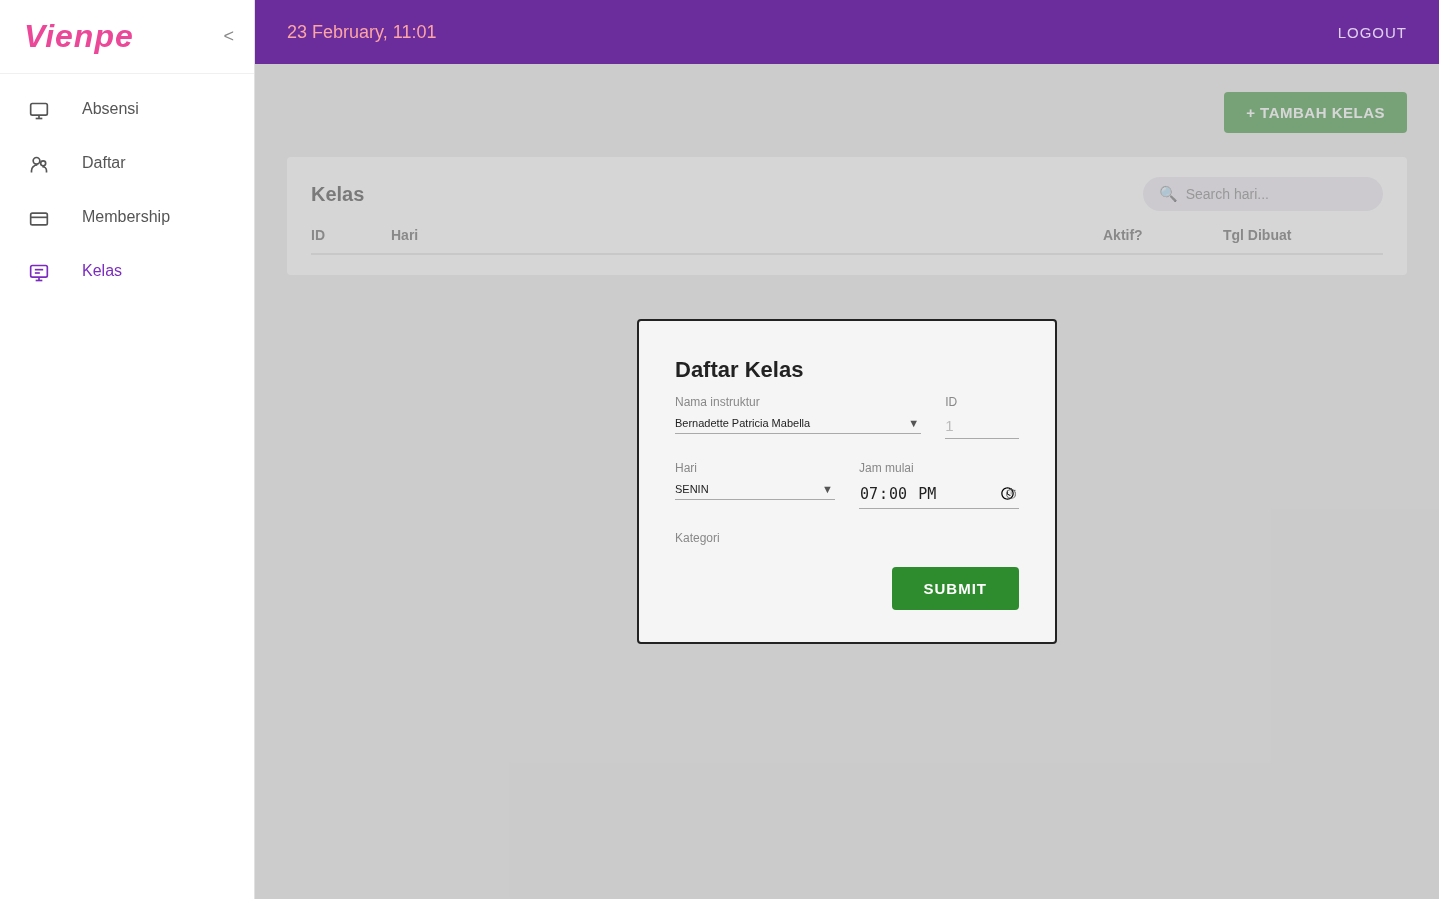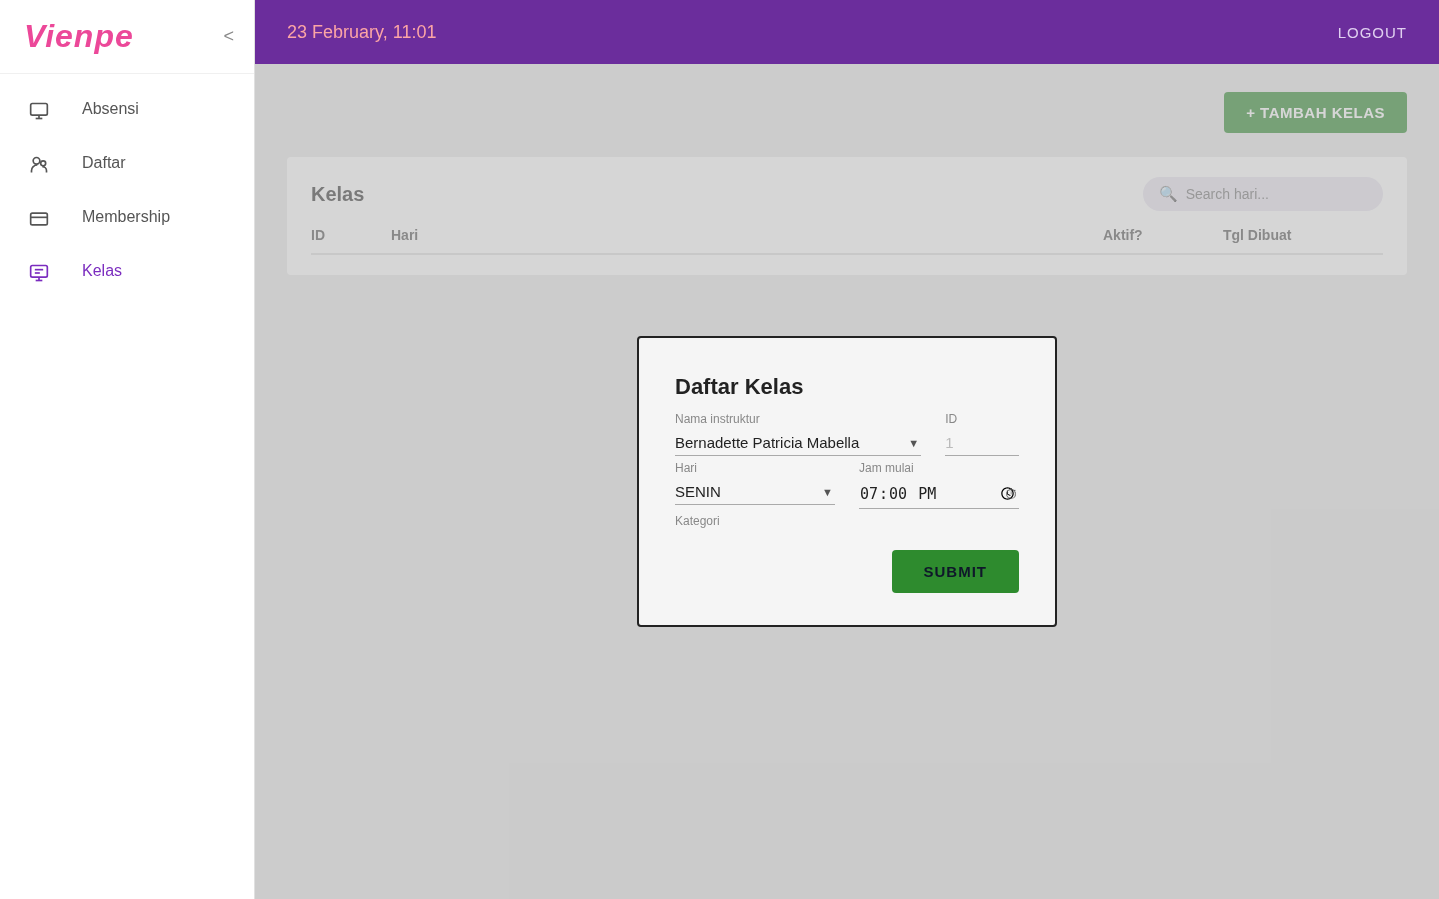--- a/index.html
+++ b/index.html
@@ -203,7 +203,7 @@
     .form-row {
       display: flex;
       gap: 24px;
-      margin-bottom: 5px;
+      margin-bottom: 22px;
     }
     .form-row .form-group {
       margin-bottom: 0;

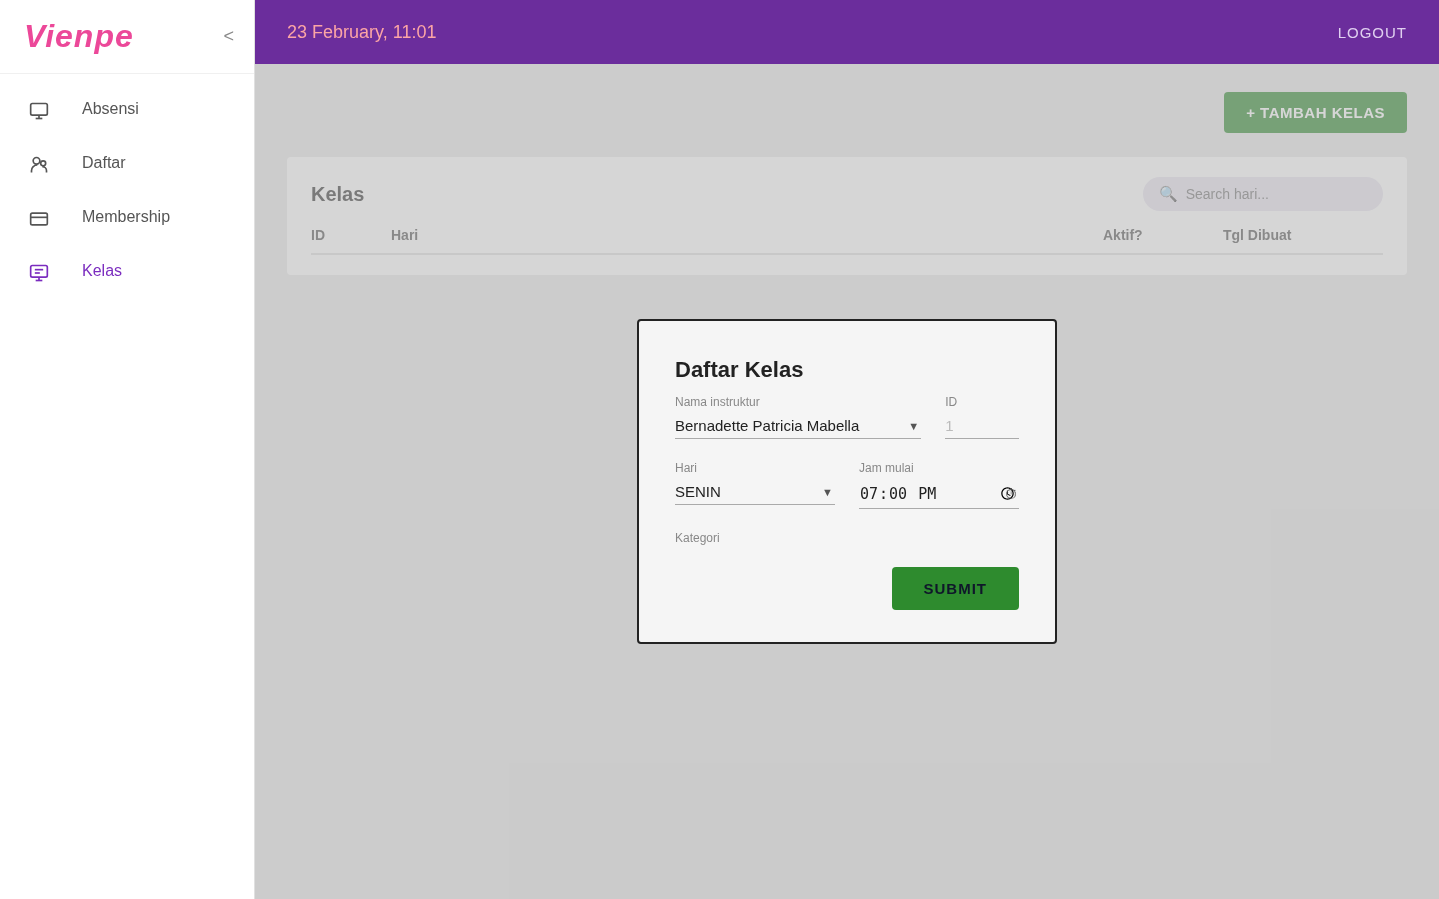--- a/index.html
+++ b/index.html
@@ -220,7 +220,7 @@
       background: transparent;
       border: none;
       border-bottom: 1px solid #aaa;
-      font-size: 15px;
+      font-size: 11px;
       color: #222;
       padding: 4px 0;
       outline: none;

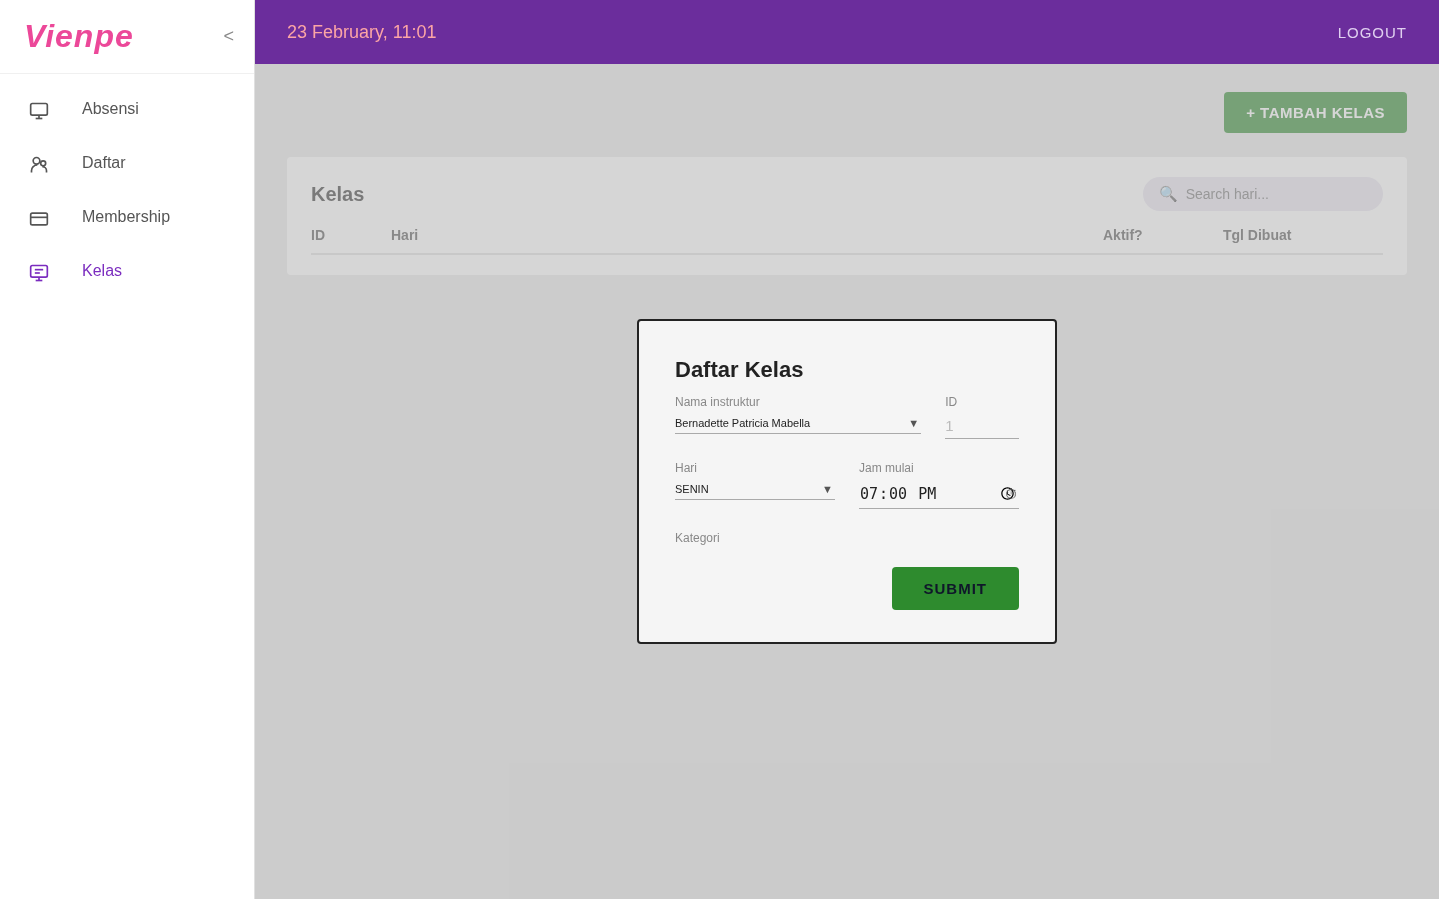--- a/index.html
+++ b/index.html
@@ -275,7 +275,7 @@
     }
     .btn-submit {
       background: #2e8b2e;
-      color: #0f172a;
+      color: #ffffff;
       border: none;
       border-radius: 4px;
       padding: 13px 32px;

